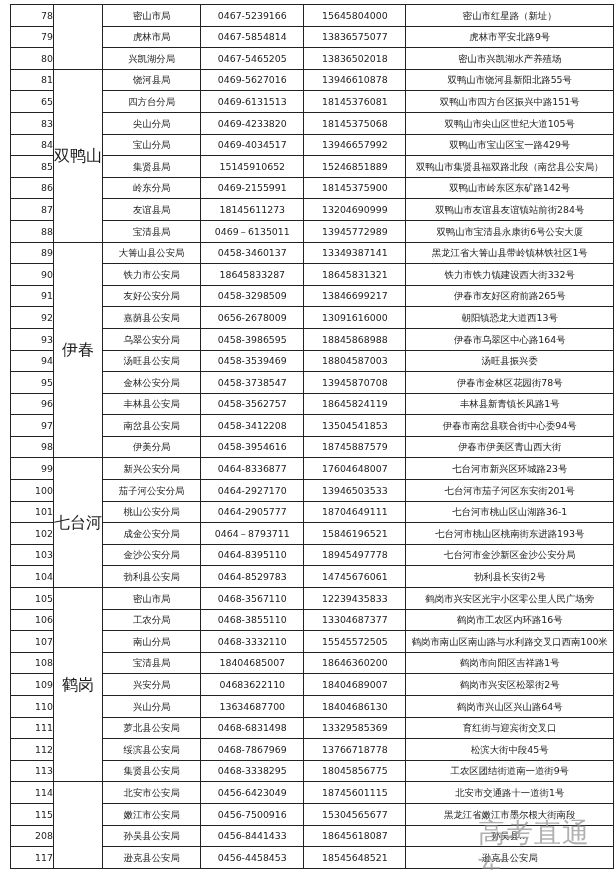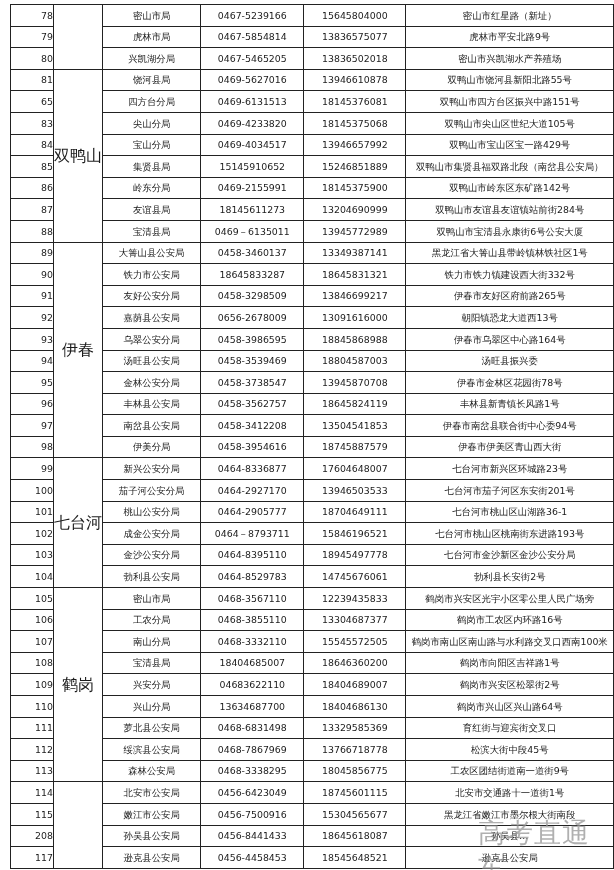--- a/index.html
+++ b/index.html
@@ -280,7 +280,7 @@
       </tr>
       <tr>
         <td class="no">113</td>
-        <td>森林公安局</td>
+        <td>集贤县公安局</td>
         <td>0468-3338295</td>
         <td>18045856775</td>
         <td>工农区团结街道南一道街9号</td>

